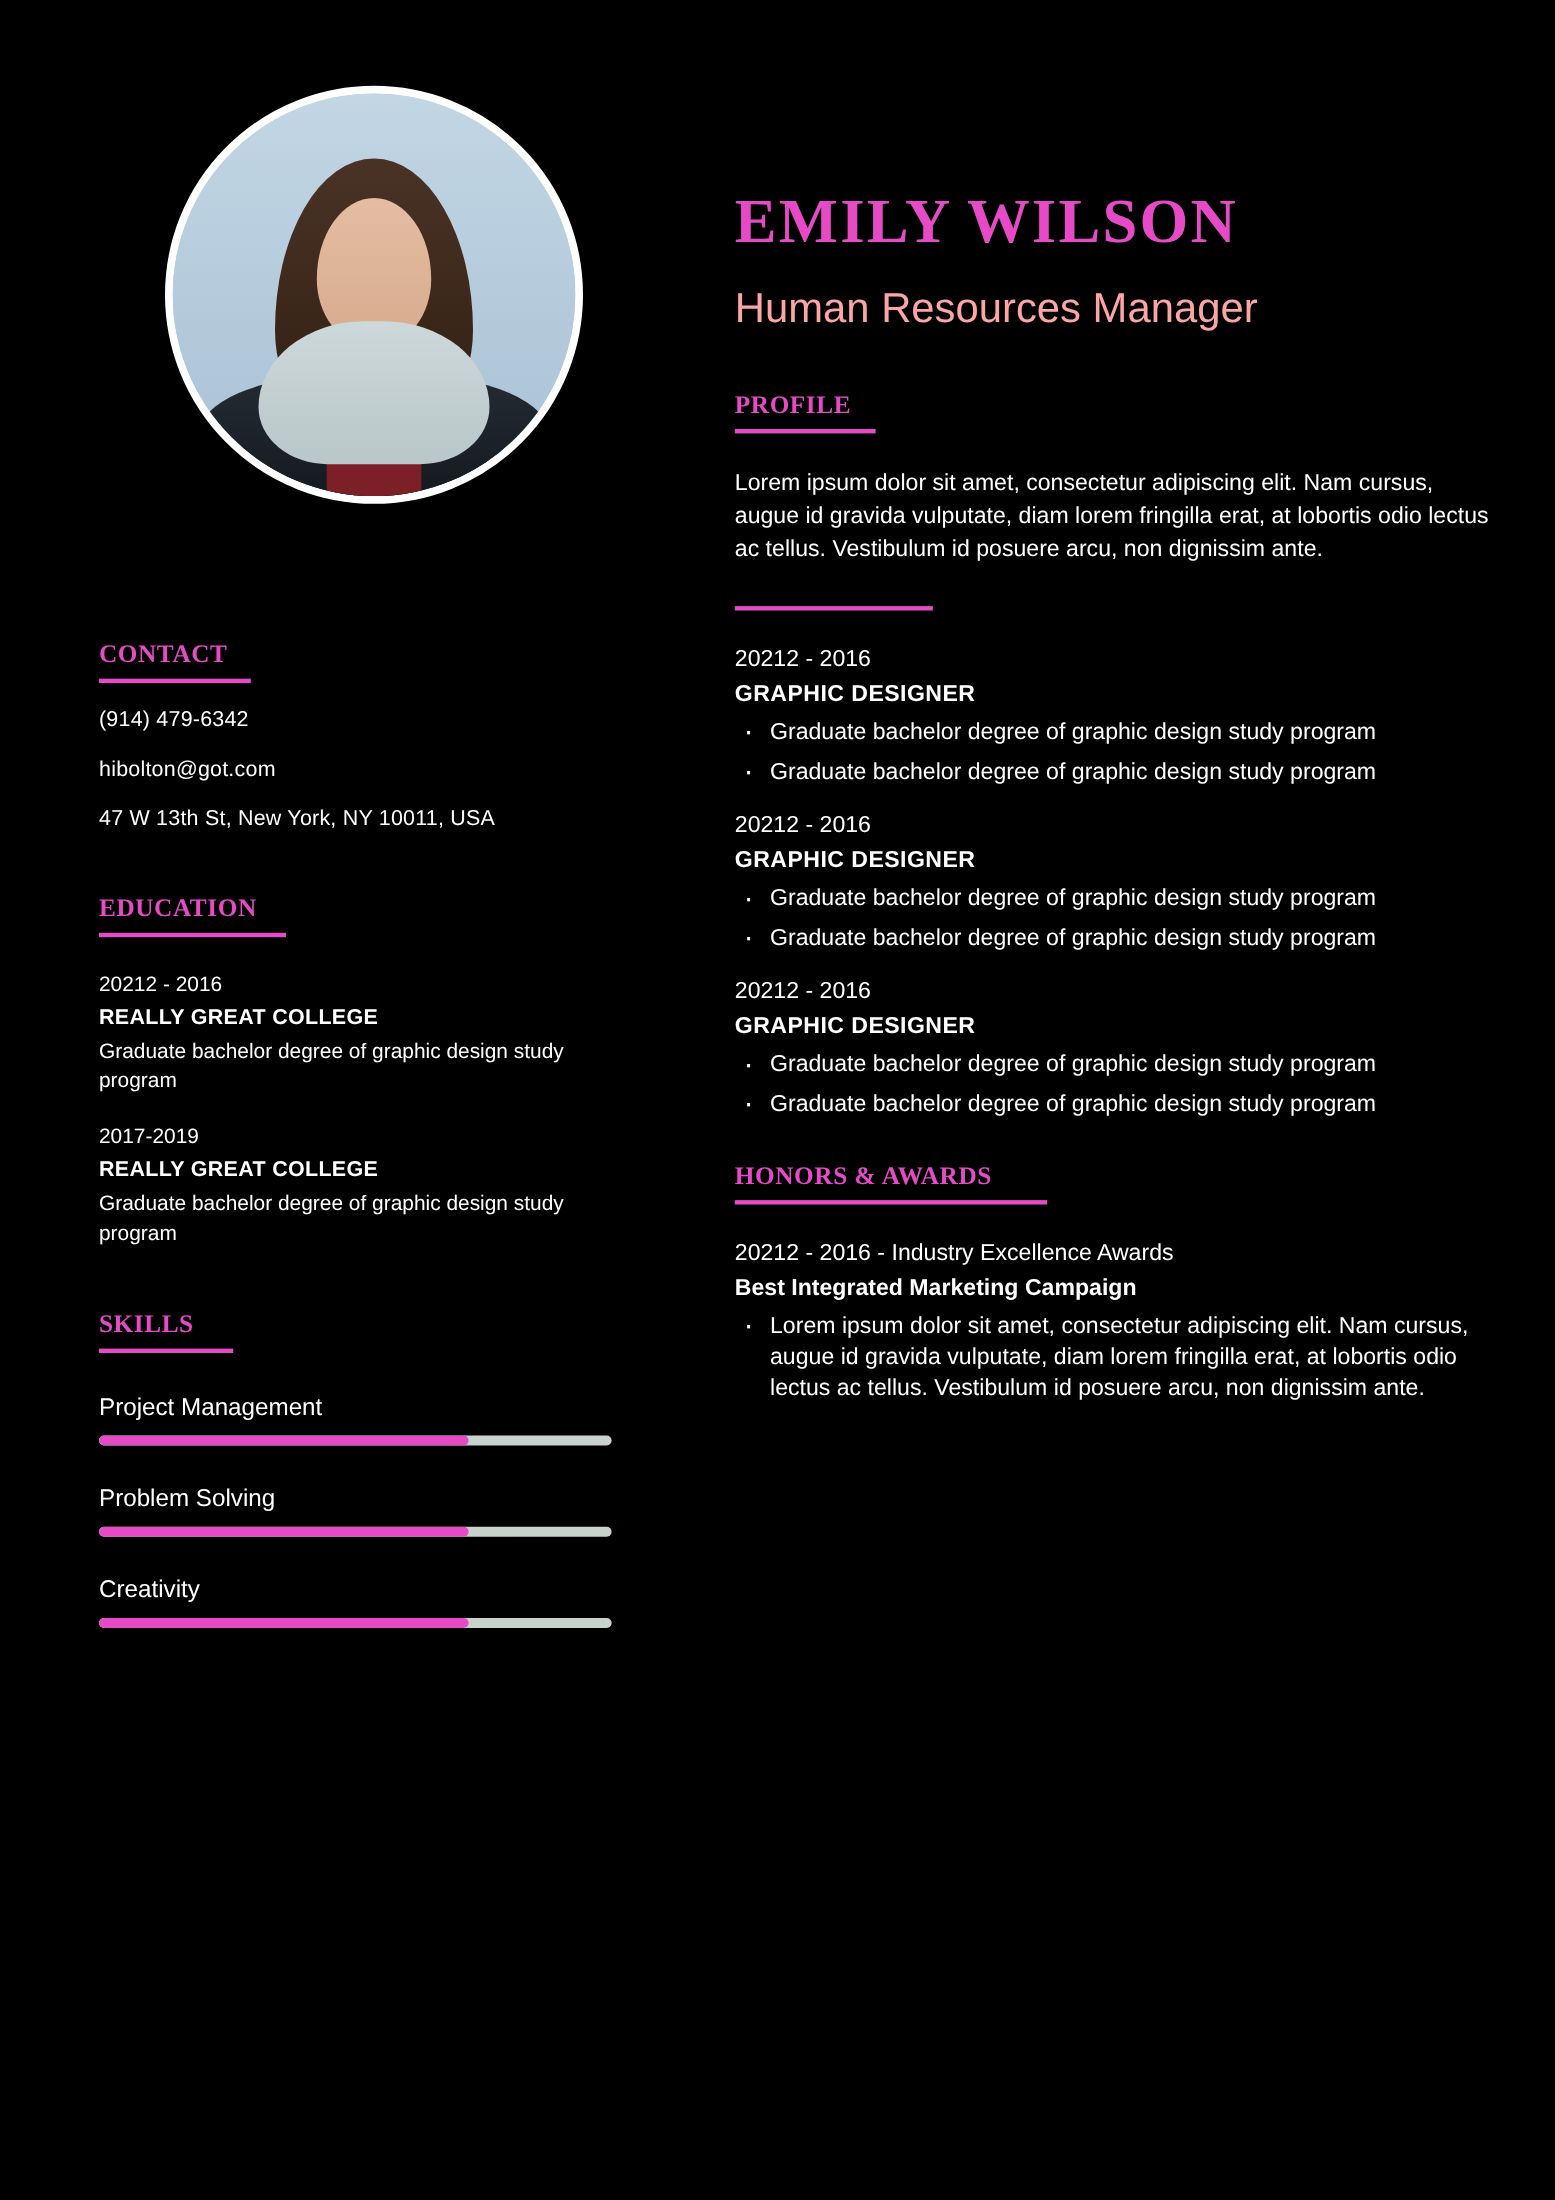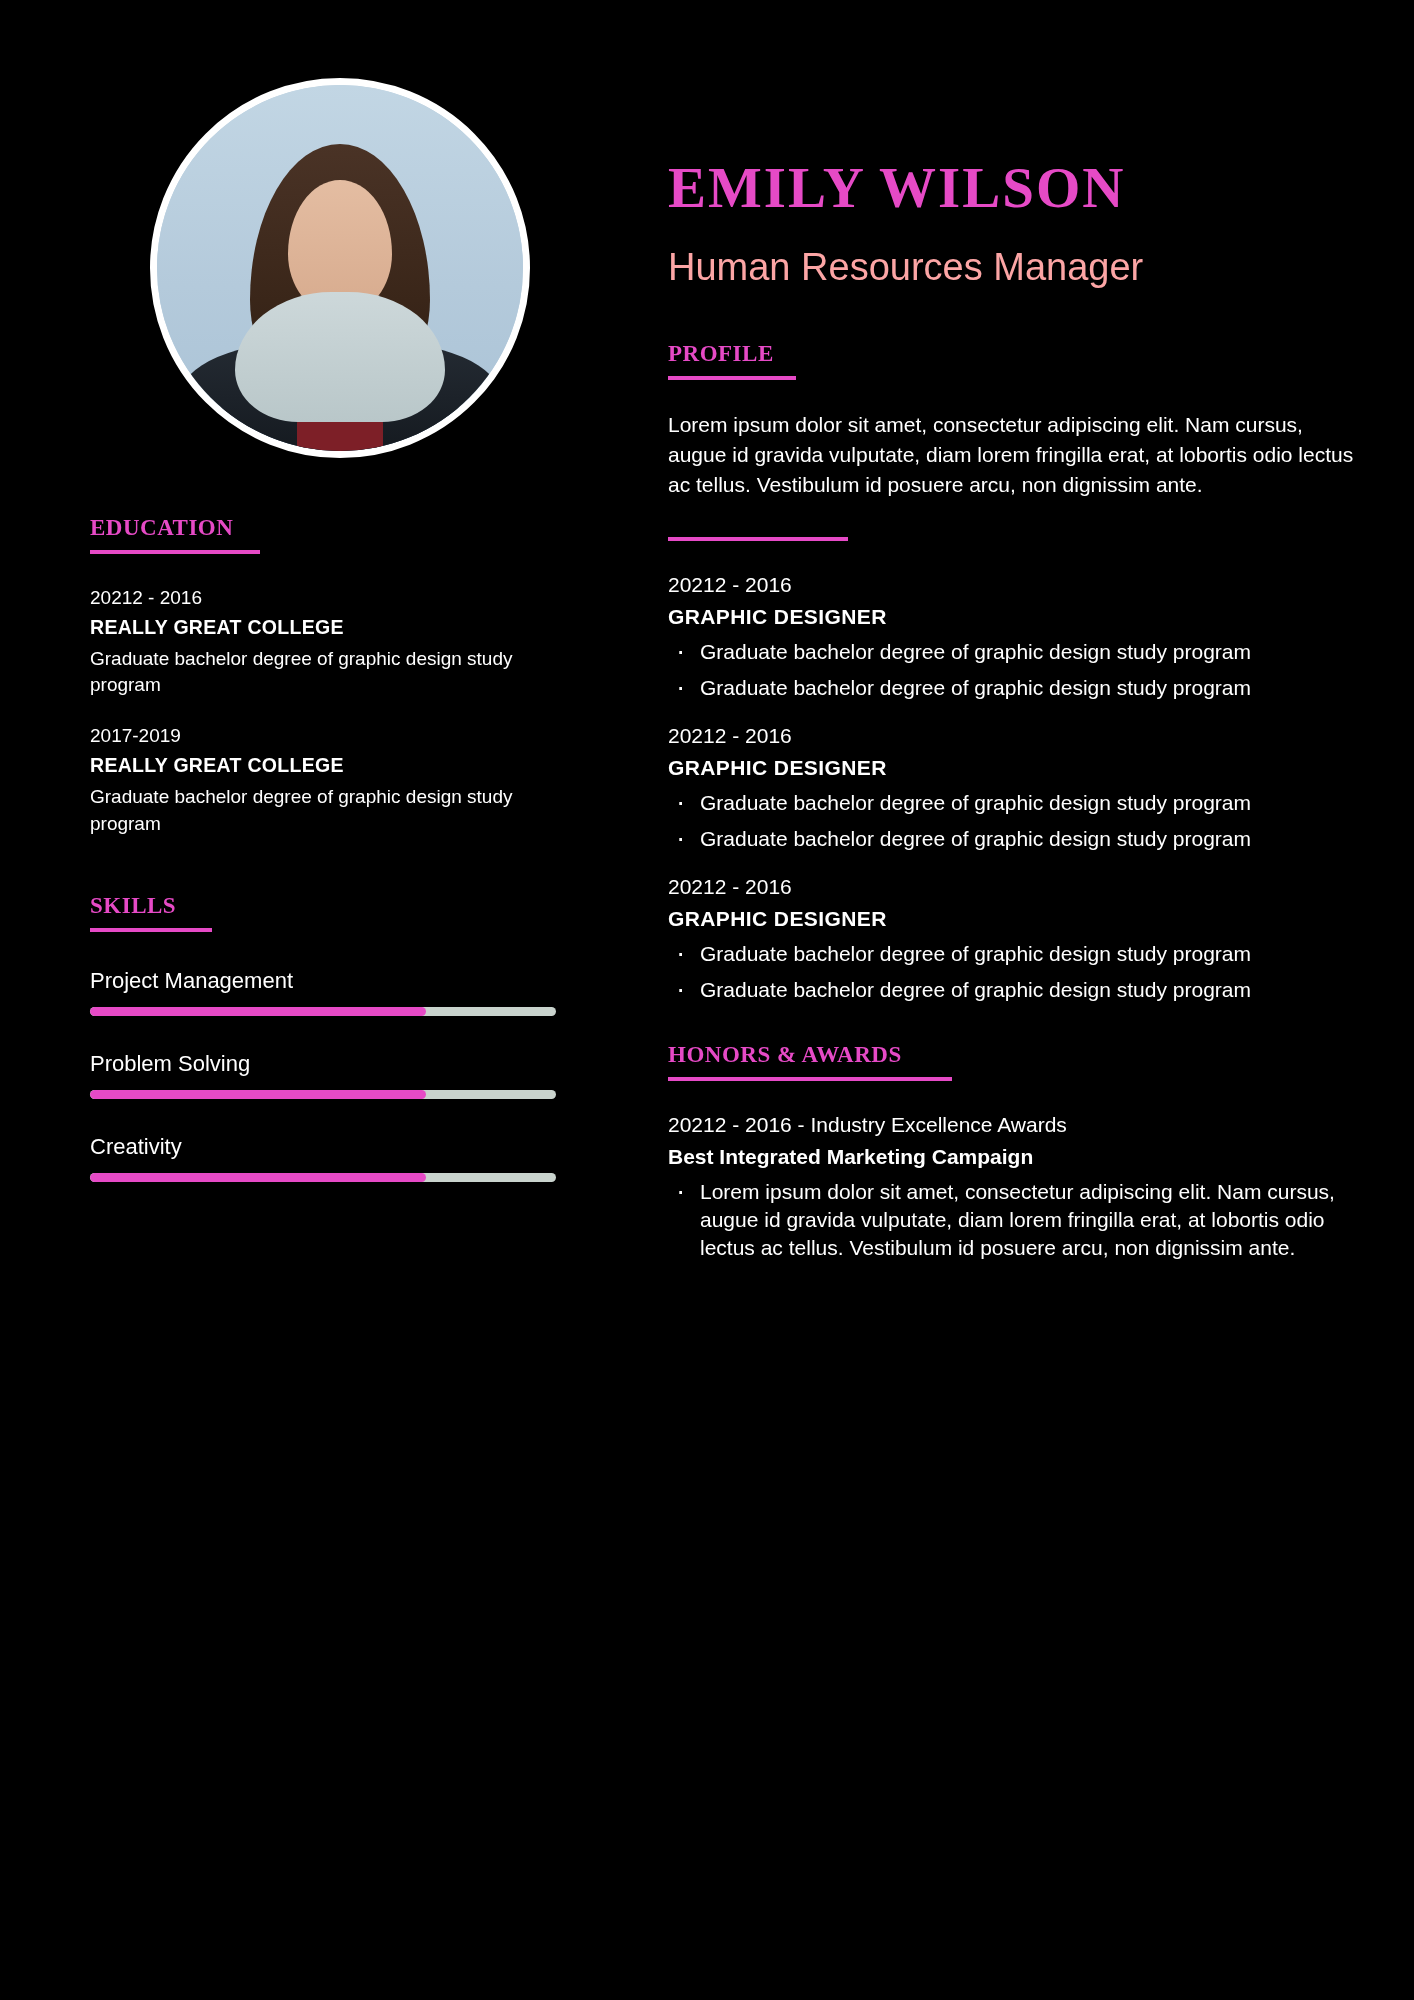--- a/index.html
+++ b/index.html
@@ -141,7 +141,7 @@
   .right-col {
     position: absolute;
     left: 668px;
-    top: 0;
+    top: 14px;
     width: 690px;
   }
   .name {

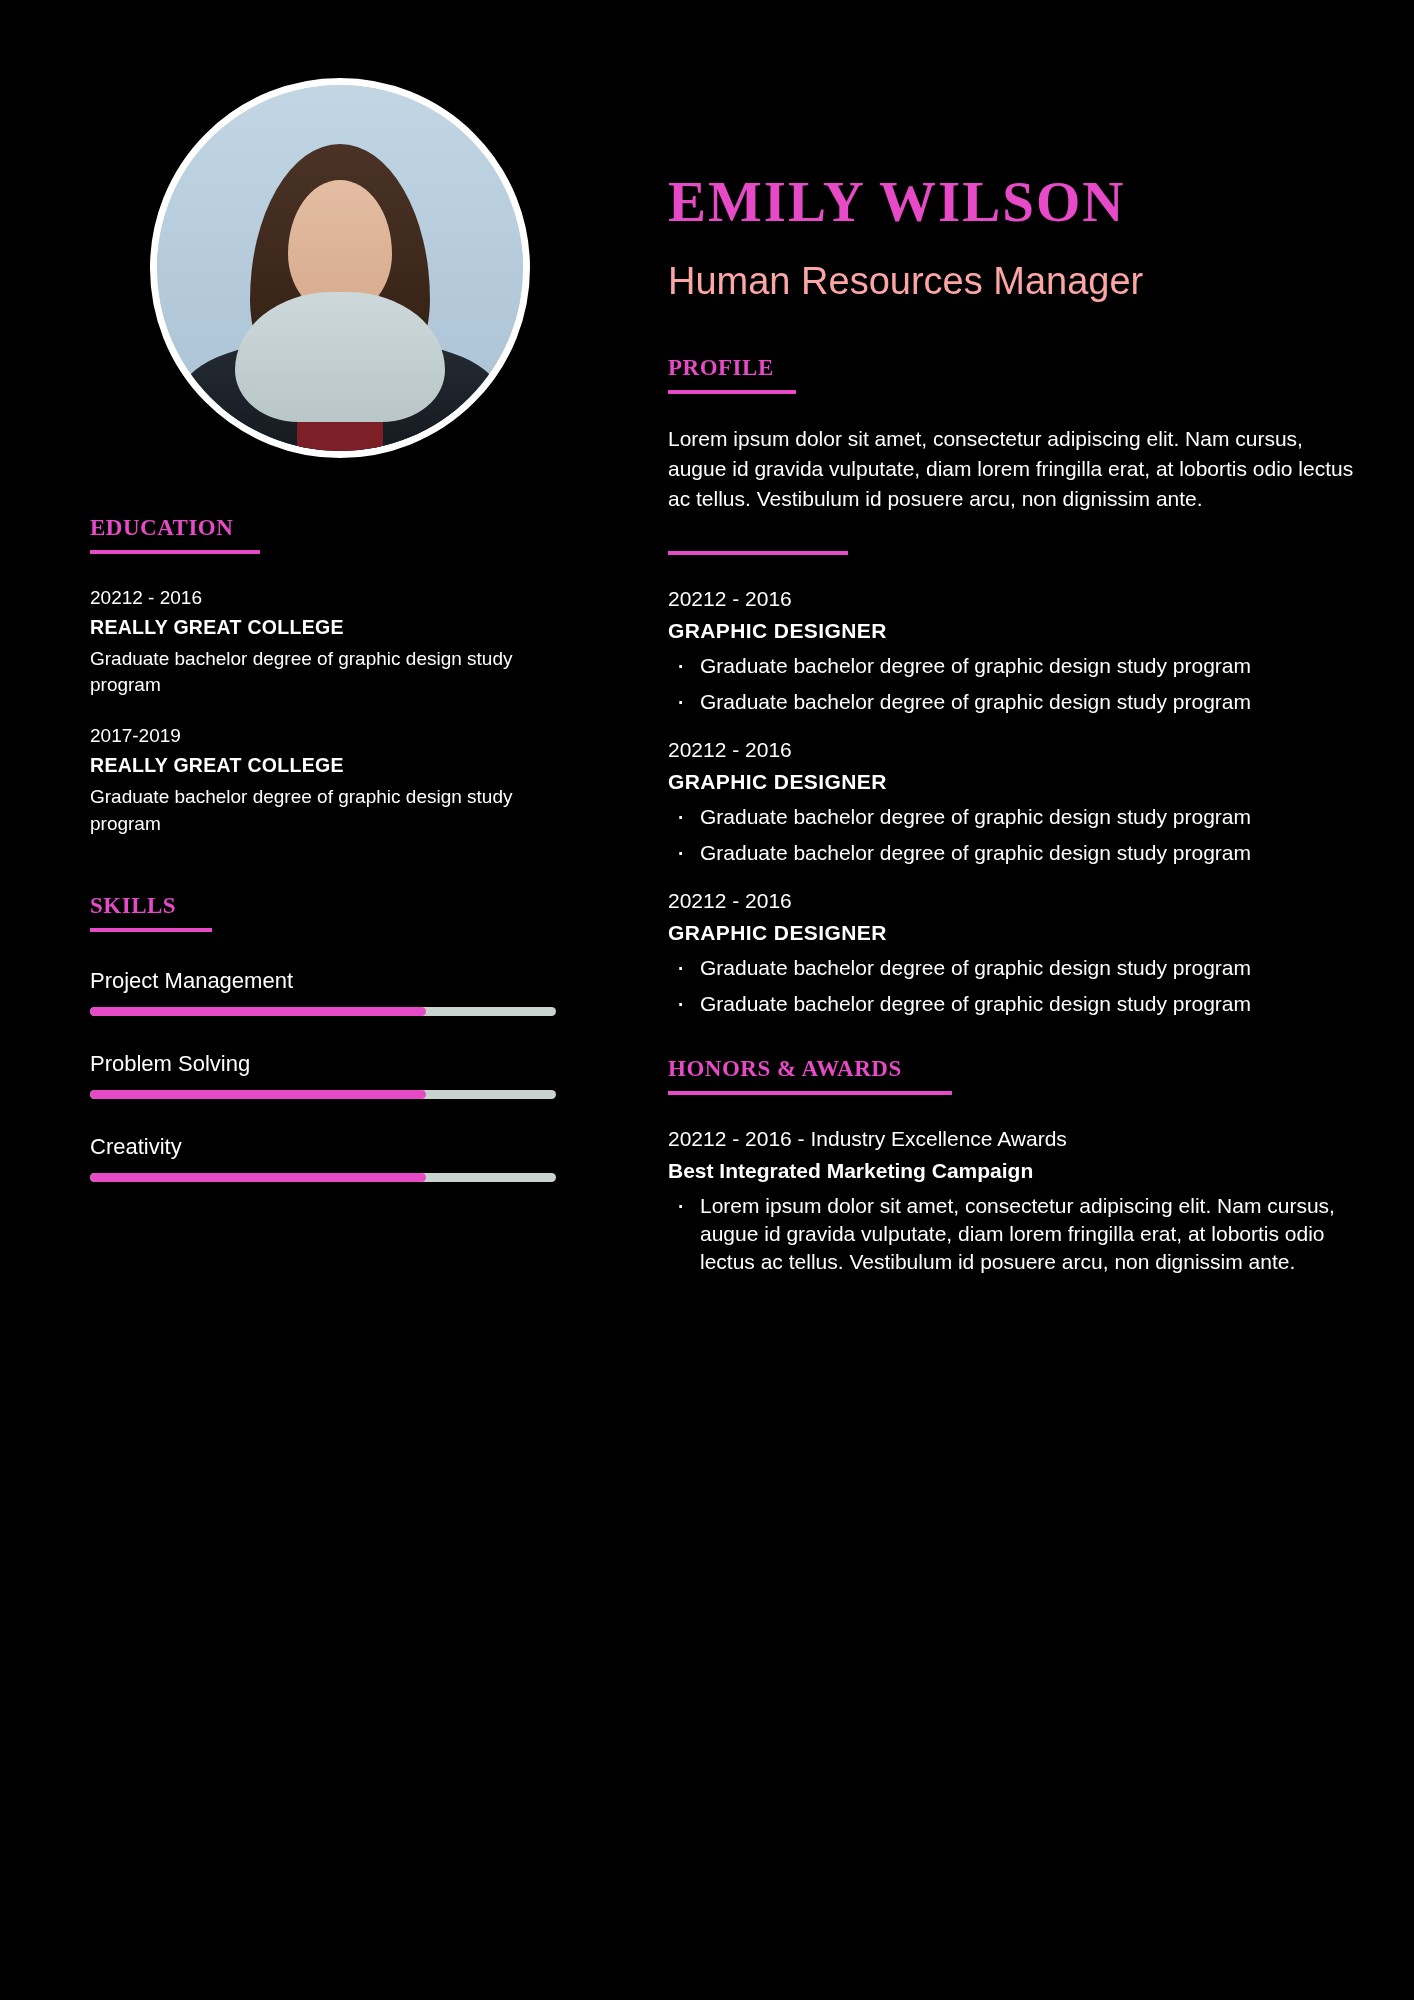--- a/index.html
+++ b/index.html
@@ -204,6 +204,15 @@
       </div>
     </div>
 
+    <div style="margin-top:124px;">
+      <h2 class="sec-title">CONTACT</h2>
+      <div class="sec-rule" style="width:138px;"></div>
+      <div class="contact-block">
+        <div class="contact-line">(914) 479-6342</div>
+        <div class="contact-line">hibolton@got.com</div>
+        <div class="contact-line">47 W 13th St, New York, NY 10011, USA</div>
+      </div>
+    </div>
 
     <div style="margin-top:57px;">
       <h2 class="sec-title">EDUCATION</h2>

